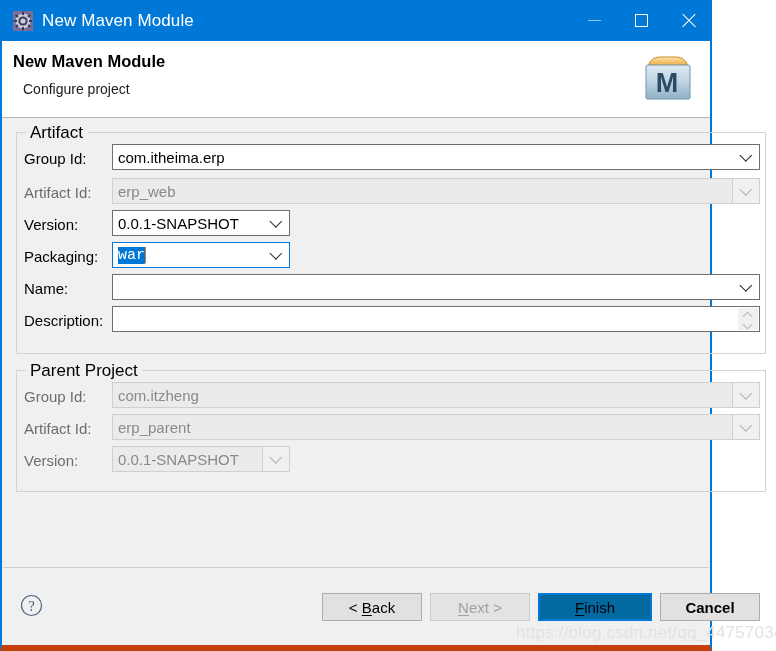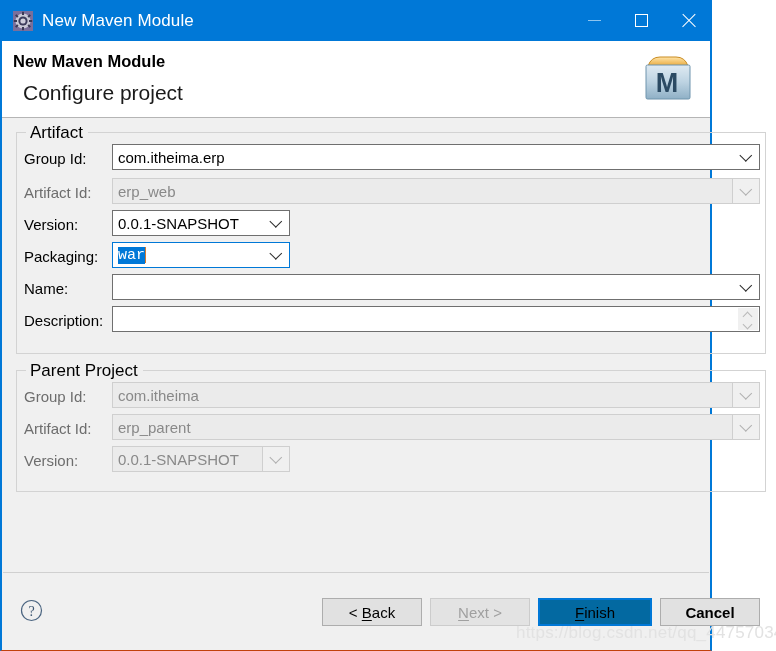--- a/index.html
+++ b/index.html
@@ -24,7 +24,7 @@
     box-sizing: border-box;
     border-left: 2px solid #0078d7;
     border-right: 2px solid #0078d7;
-    border-bottom: 1px solid #c2410c;
+    border-bottom: 6px solid #c2410c;
     background: #f0f0f0;
     display: flex;
     flex-direction: column;

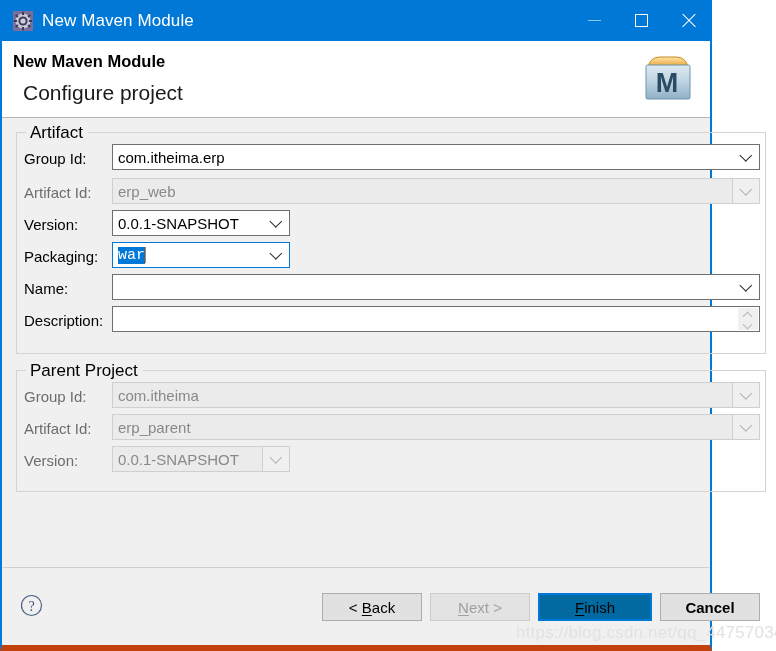--- a/index.html
+++ b/index.html
@@ -115,7 +115,7 @@
     position: absolute;
     left: 21px;
     top: 40px;
-    font-size: 21px;
+    font-size: 14px;
     color: #1a1a1a;
   }
   .header-icon {

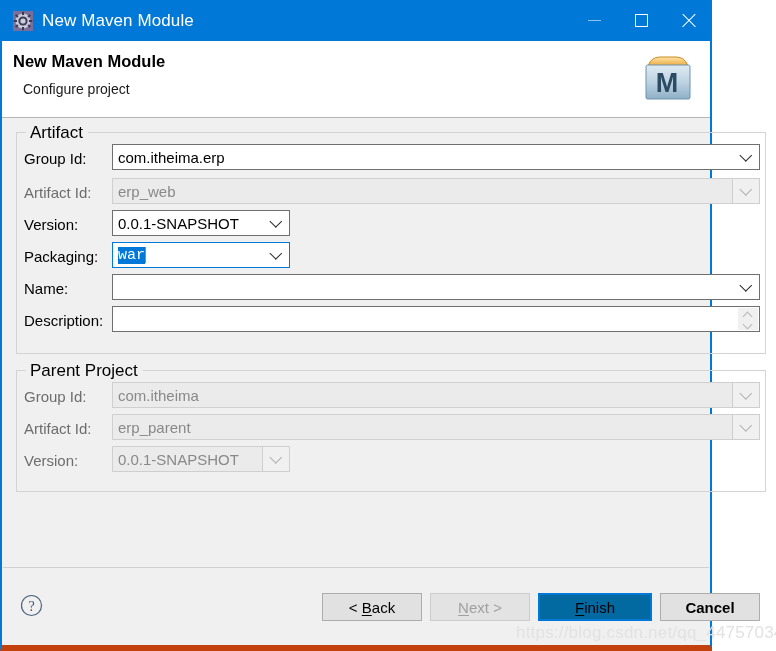--- a/index.html
+++ b/index.html
@@ -435,7 +435,7 @@
 
     <div class="row-label disabled" style="left:22px; top:270px;">Group Id:</div>
     <div class="field disabled" style="left:110px; top:264px; width:648px; height:26px;">
-      <span>com.itheima</span>
+      <span>com.itzheng</span>
       <span class="chevron disabled boxed"></span>
     </div>
 

